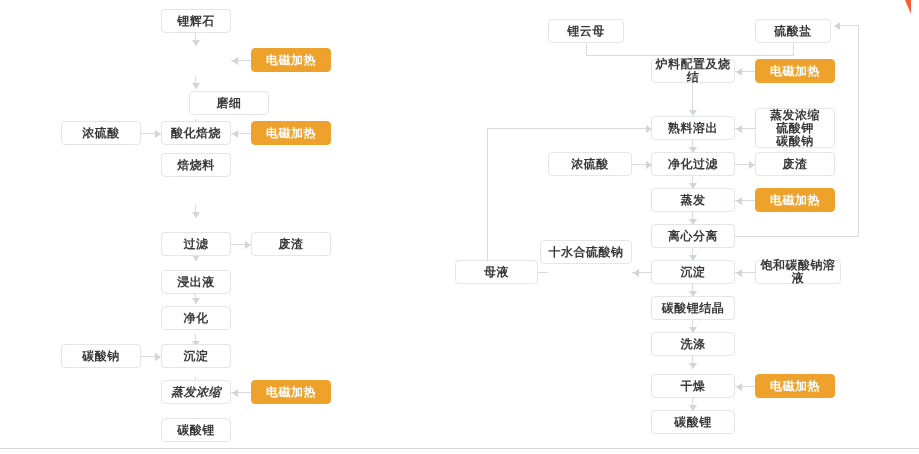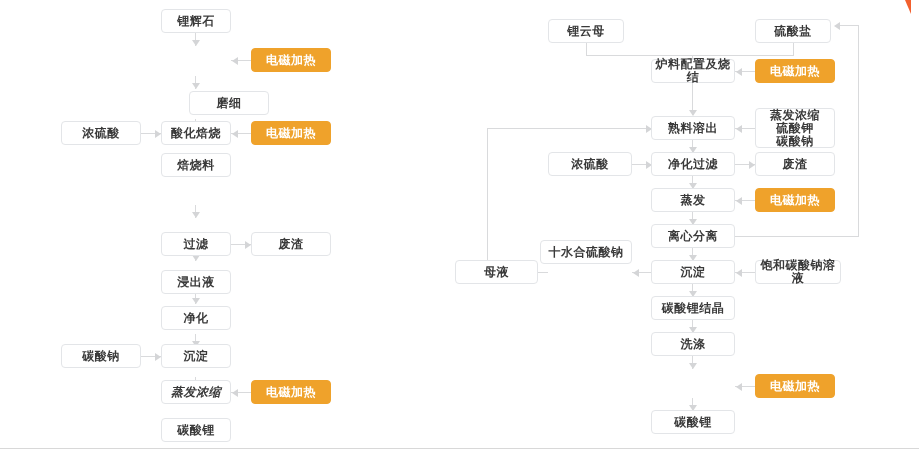--- a/index.html
+++ b/index.html
@@ -228,6 +228,7 @@
   <div class="node" style="left:651px;top:260px;width:84px;height:24px;">沉淀</div>
   <div class="node" style="left:651px;top:296px;width:84px;height:24px;">碳酸锂结晶</div>
   <div class="node" style="left:651px;top:332px;width:84px;height:24px;">洗涤</div>
+  <div class="node" style="left:651px;top:374px;width:84px;height:24px;">干燥</div>
   <div class="node" style="left:651px;top:410px;width:84px;height:24px;">碳酸锂</div>
 
   <div class="node" style="left:755px;top:108px;width:80px;height:40px;line-height:13px;">蒸发浓缩

